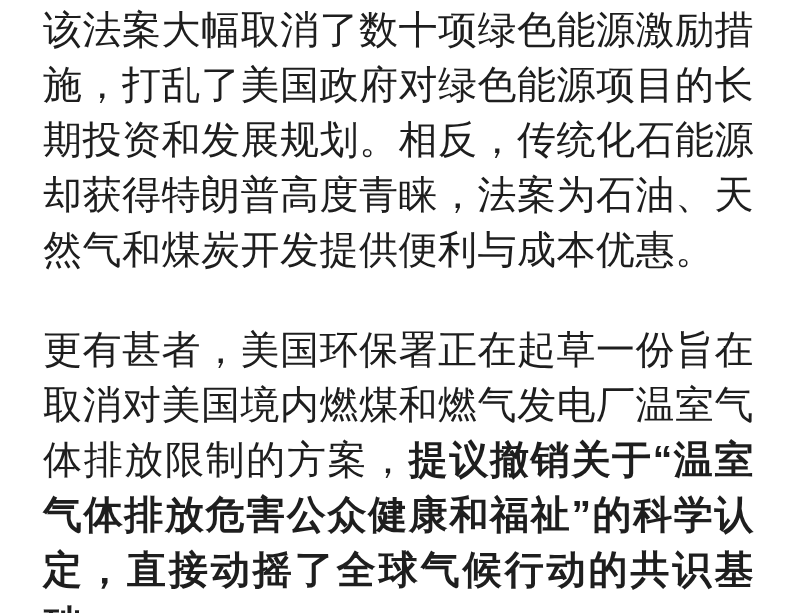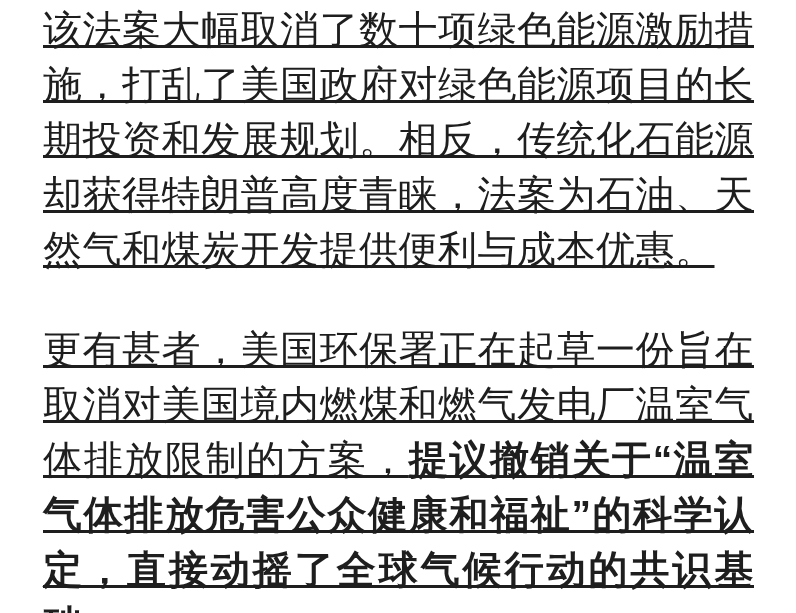--- a/index.html
+++ b/index.html
@@ -30,7 +30,6 @@
   }
   .seg {
     font-weight: 400;
-    text-decoration: underline;
   }
   .seg.bold {
     font-weight: 700;

